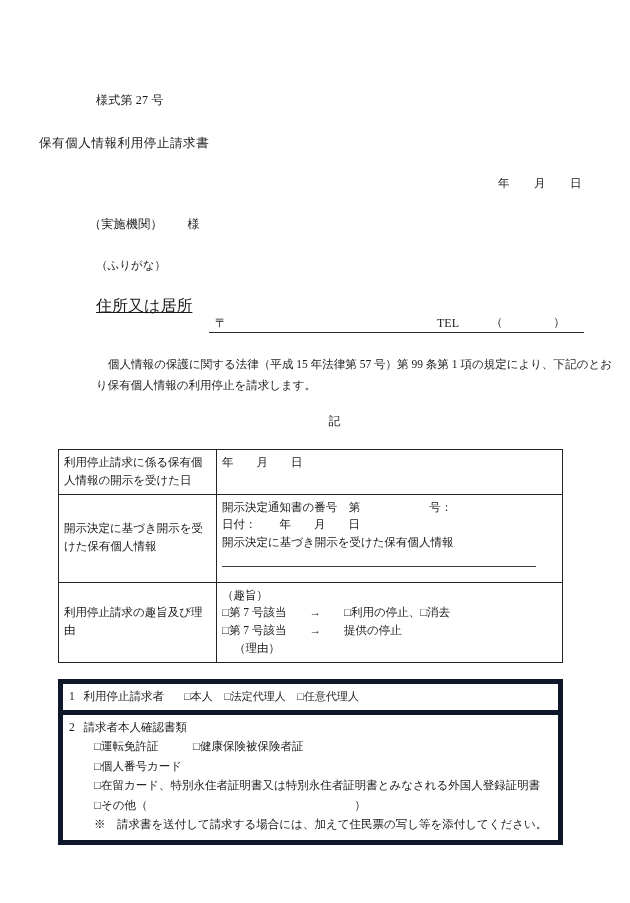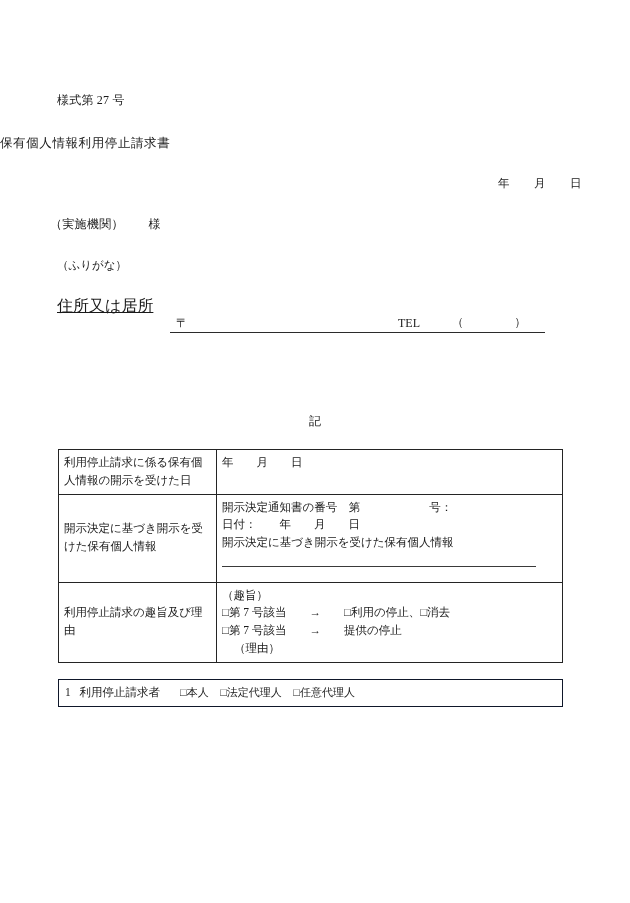--- a/index.html
+++ b/index.html
@@ -23,7 +23,7 @@
   }
 
   
-  .abs { position: absolute; white-space: pre; }
+  .abs { position: absolute; white-space: pre; margin-left: 39px; }
 
   
   #form-number {

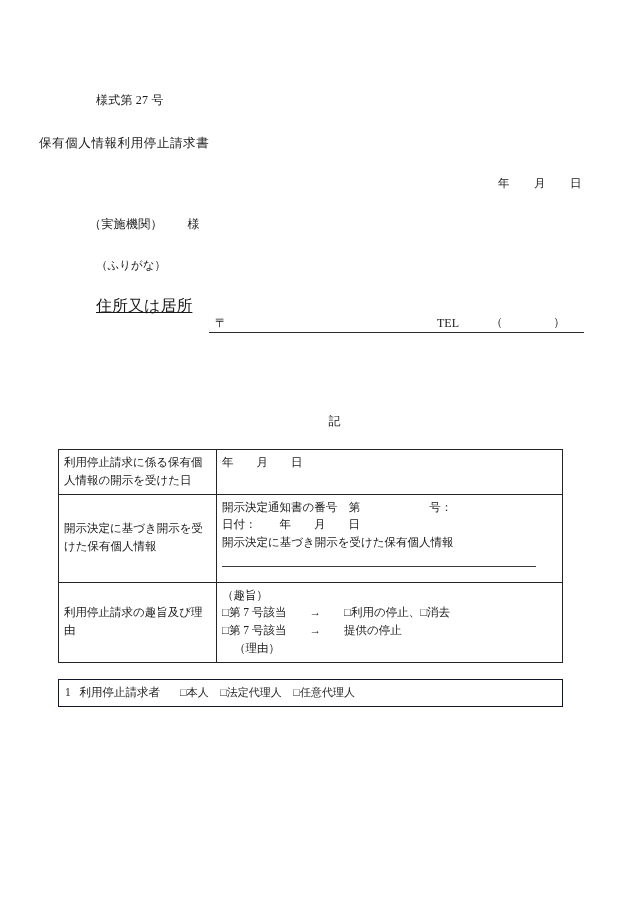--- a/index.html
+++ b/index.html
@@ -208,6 +208,7 @@
     <span class="tel-paren">（　　　　）</span>
   </div>
 
+  <div class="abs" id="legal-paragraph">個人情報の保護に関する法律（平成 15 年法律第 57 号）第 99 条第 1 項の規定により、下記のとおり保有個人情報の利用停止を請求します。</div>
   <div class="abs" id="ki-mark">記</div>
 
   <table id="main-table">

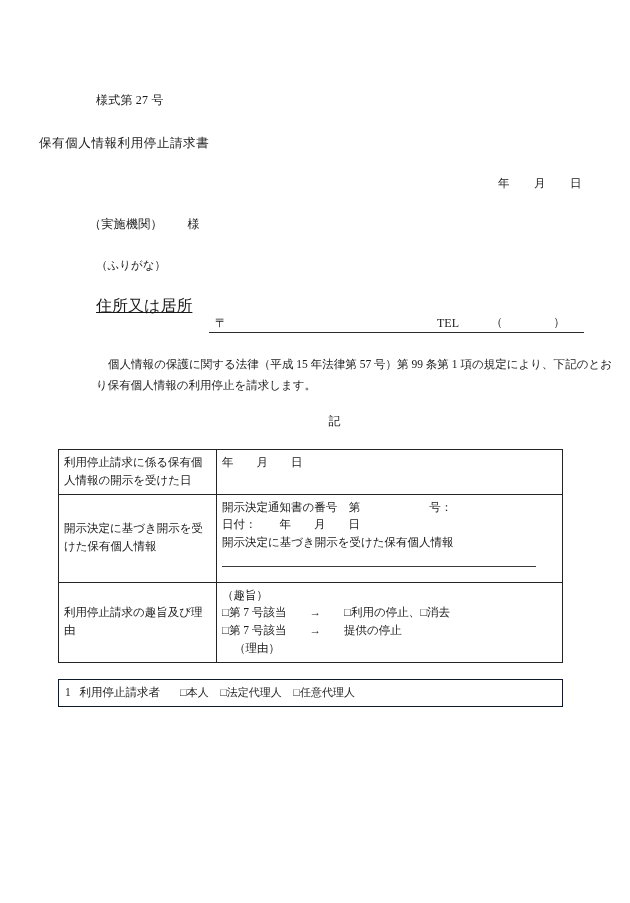--- a/index.html
+++ b/index.html
@@ -176,7 +176,7 @@
     font-size: 11.5px;
   }
   #footer-table td {
-    border: 1px solid #0f172a;
+    border: 5px solid #0f172a;
     padding: 3px 6px;
     line-height: 1.7;
     font-family: Liberation Serif, serif;

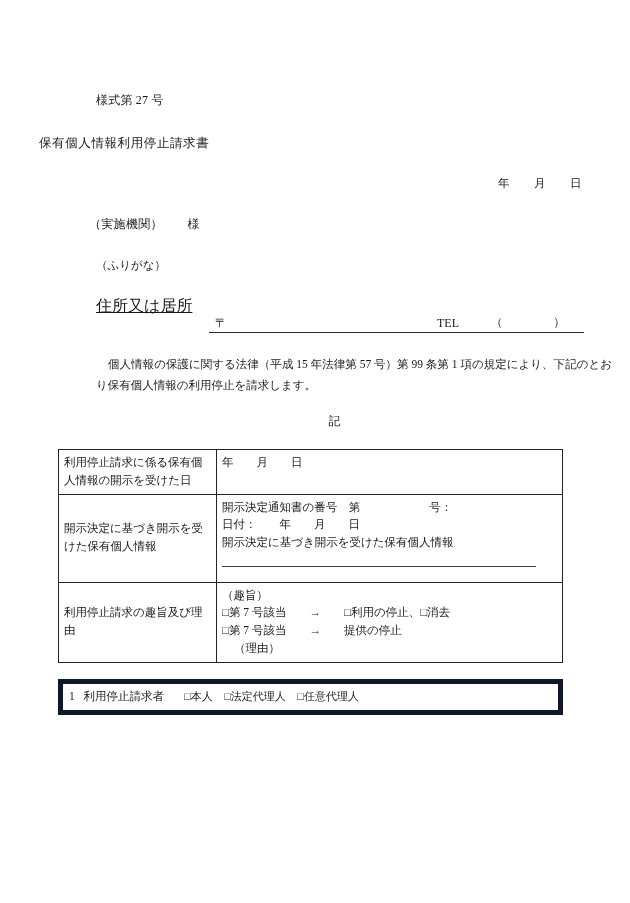--- a/index.html
+++ b/index.html
@@ -247,6 +247,16 @@
           <span class="num-line">1</span><span class="num-line">   </span><span class="num-line">利用停止請求者</span><span class="num-line">       </span><span class="cb">□本人</span><span class="num-line">    </span><span class="cb">□法定代理人</span><span class="num-line">    </span><span class="cb">□任意代理人</span>
         </td>
       </tr>
+      <tr>
+        <td class="pad-block">
+          <div class="num-line"><span>2</span><span>   </span><span>請求者本人確認書類</span></div>
+          <div class="sub-line">□運転免許証　　　□健康保険被保険者証</div>
+          <div class="sub-line">□個人番号カード</div>
+          <div class="sub-line">□在留カード、特別永住者証明書又は特別永住者証明書とみなされる外国人登録証明書</div>
+          <div class="sub-line">□その他（　　　　　　　　　　　　　　　　　　）</div>
+          <div class="sub-line-note">※　請求書を送付して請求する場合には、加えて住民票の写し等を添付してください。</div>
+        </td>
+      </tr>
     </tbody>
   </table>
 

